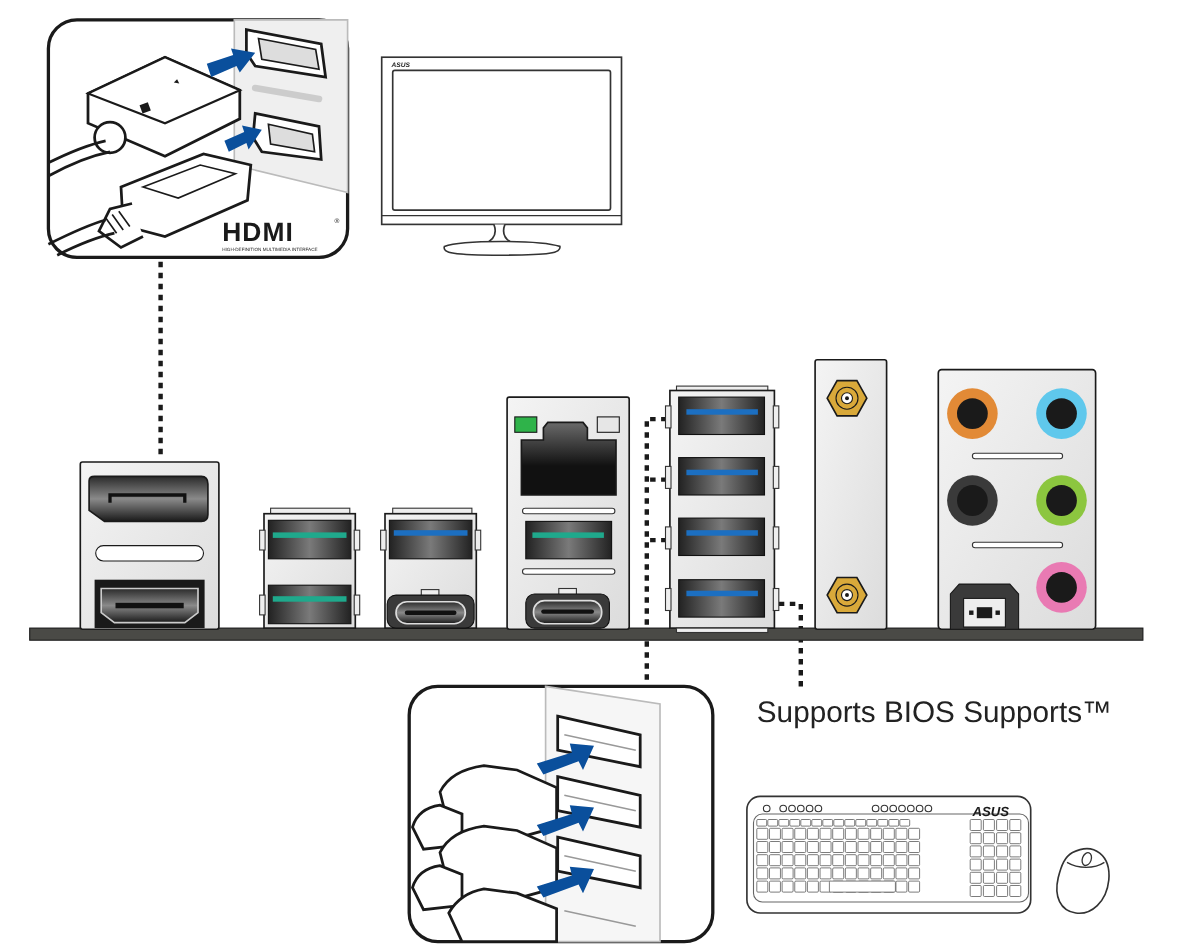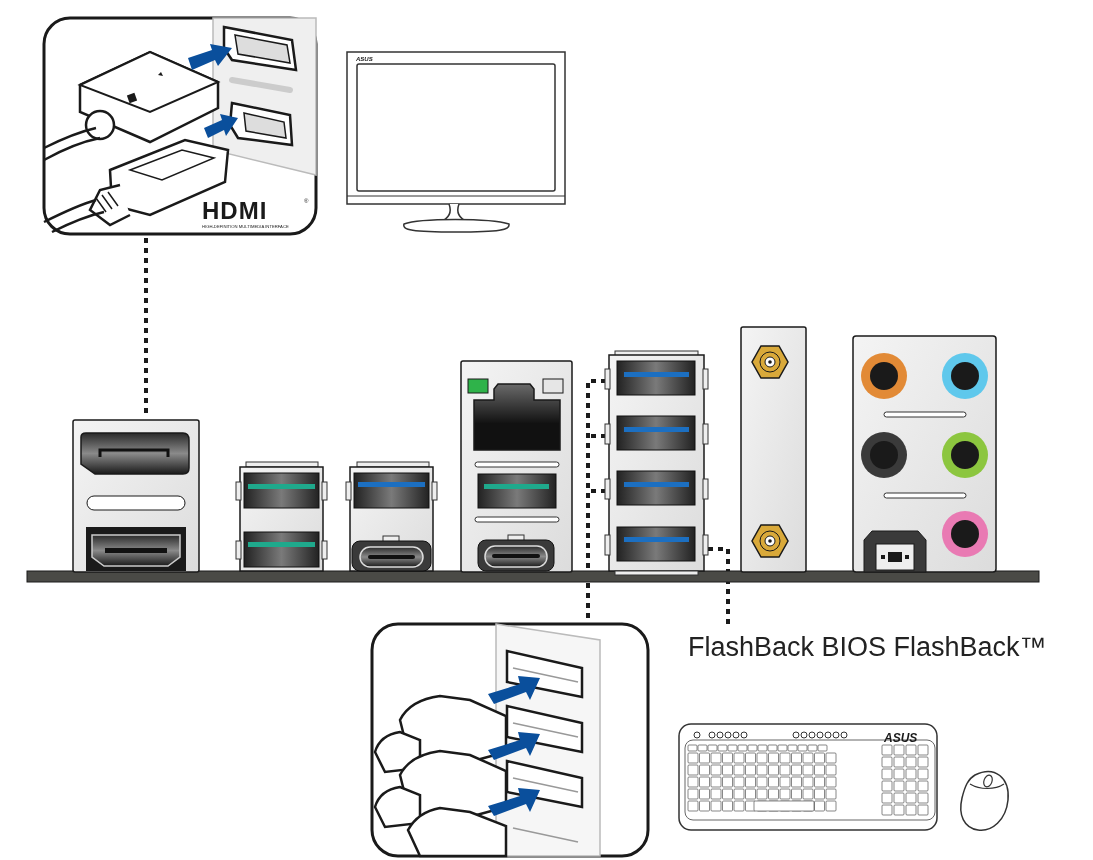--- a/index.html
+++ b/index.html
@@ -404,6 +404,6 @@
   </g>
 </svg>
 
-<div class="caption">FlashBack BIOS FlashBack™</div>
+<div class="caption">Supports BIOS Supports™</div>
 
 </body></html>

